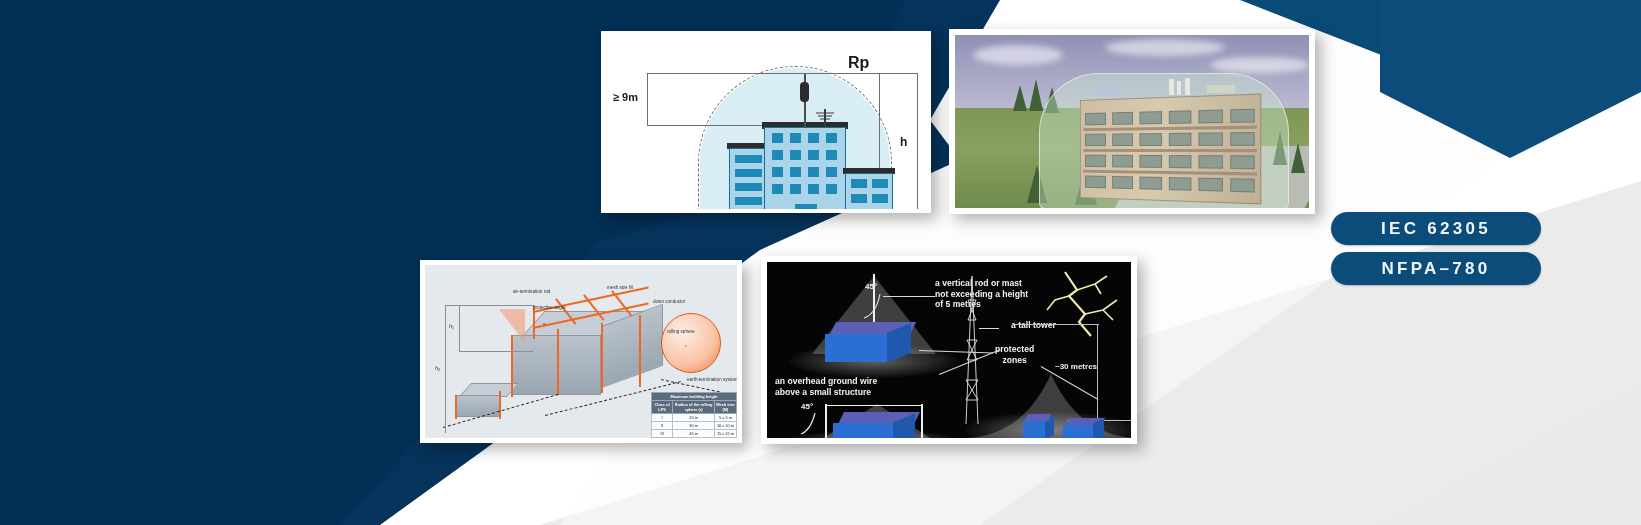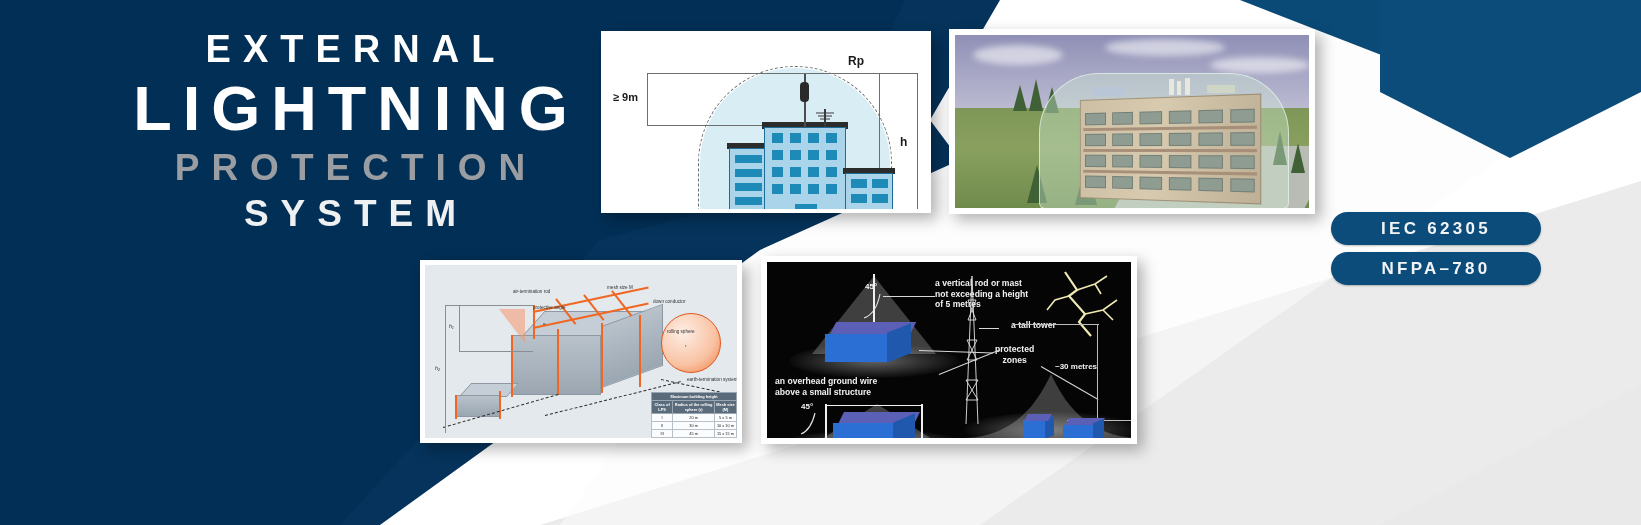--- a/index.html
+++ b/index.html
@@ -219,12 +219,6 @@
   <div class="bg-chevron-top"></div>
   <div class="bg-chevron"></div>
 
-  <div class="title-block">
-    <div class="t-line1">EXTERNAL</div>
-    <div class="t-line2">LIGHTNING</div>
-    <div class="t-line3">PROTECTION</div>
-    <div class="t-line4">SYSTEM</div>
-  </div>
 
   <div class="card" id="card1">
     <div class="card-inner">

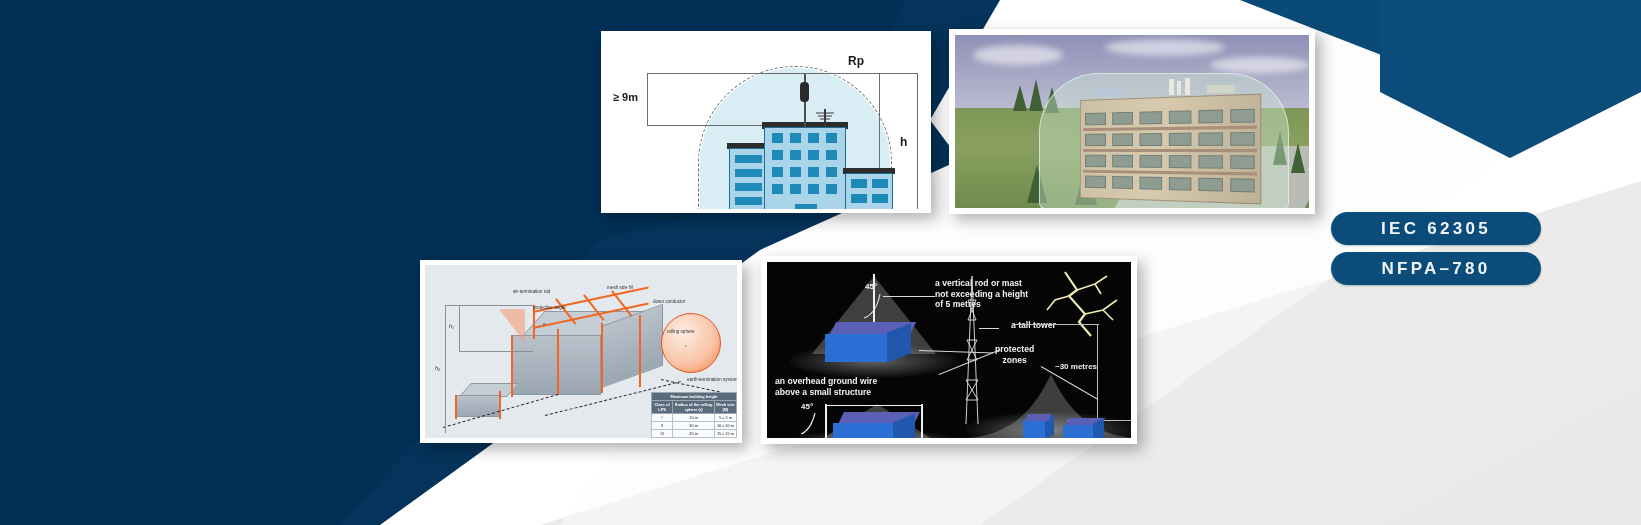--- a/index.html
+++ b/index.html
@@ -232,7 +232,7 @@
         <div class="lbl" style="left:8px;top:56px;font-size:11px;">≥ 9m</div>
 
         <div class="line" style="left:202px;top:38px;width:110px;height:1.2px;"></div>
-        <div class="lbl" style="left:243px;top:19px;font-size:12px;">Rp</div>
+        <div class="lbl" style="left:243px;top:19px;font-size:16px;">Rp</div>
 
         <div class="line" style="left:274px;top:38px;width:1.3px;height:144px;"></div>
         <div class="line" style="left:312px;top:38px;width:1.3px;height:144px;"></div>

